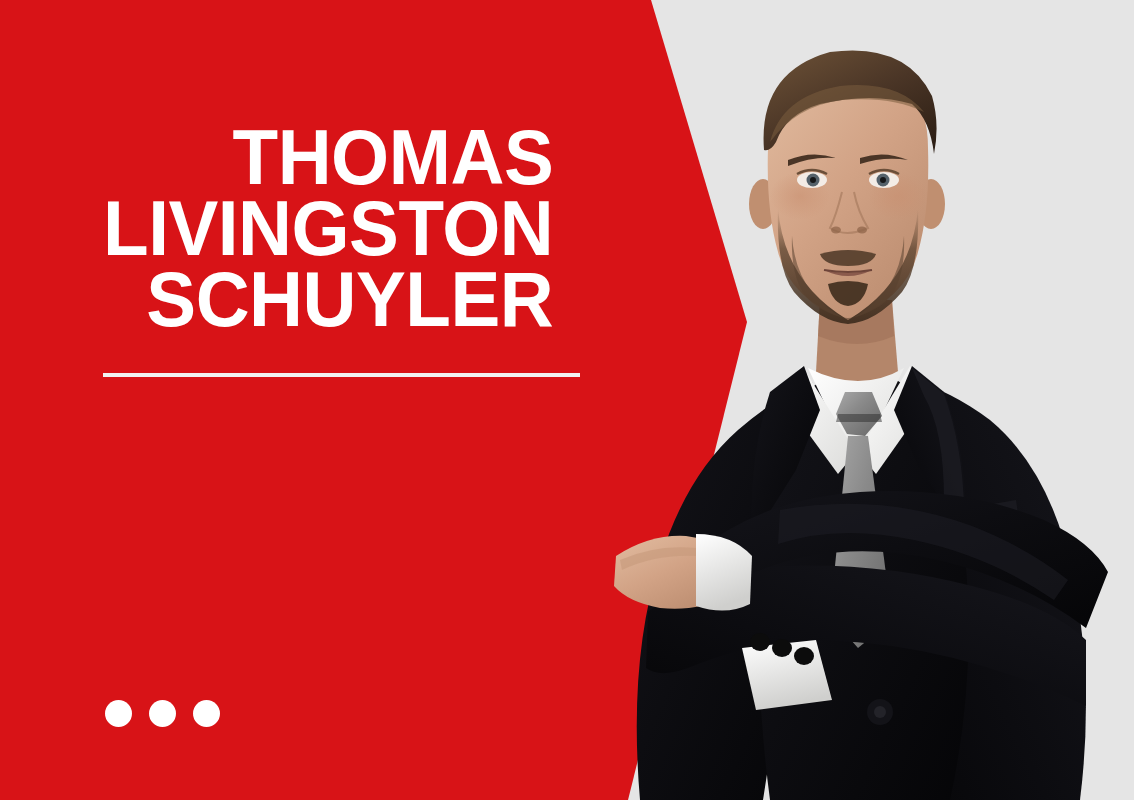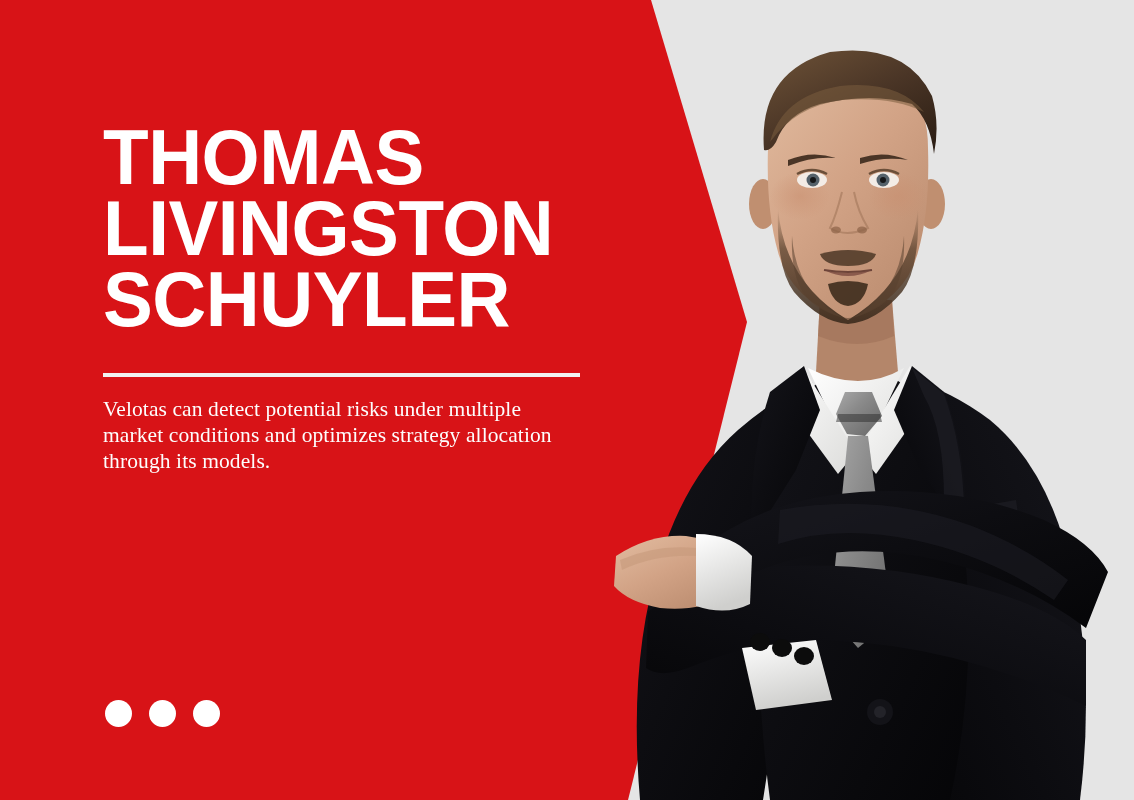--- a/index.html
+++ b/index.html
@@ -14,6 +14,7 @@
     overflow: hidden;
     background: #e5e5e5;
     font-family: "Liberation Sans", sans-serif;
+    text-align: right;
   }
 
   

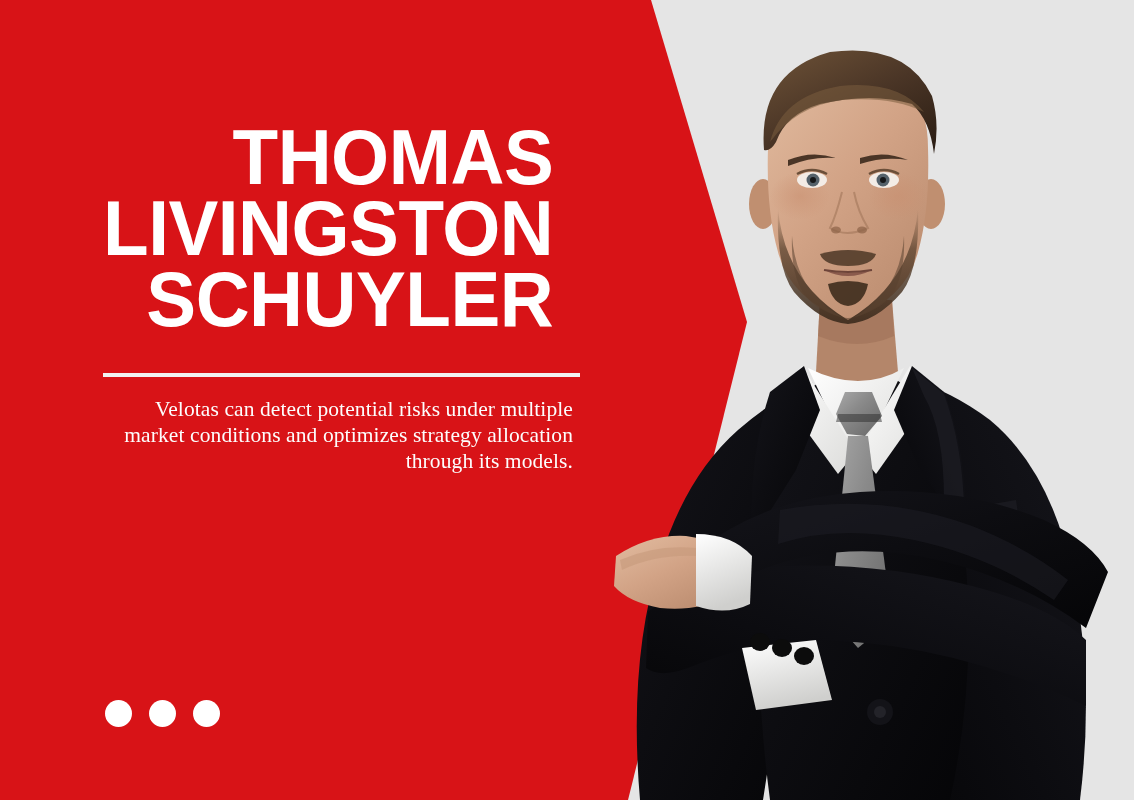--- a/index.html
+++ b/index.html
@@ -249,7 +249,6 @@
 
     <div class="divider"></div>
 
-    <p class="blurb">Velotas can detect potential risks under multiple market conditions and optimizes strategy allocation through its models.</p>
 
     <div class="dots">
       <span class="dot"></span>

